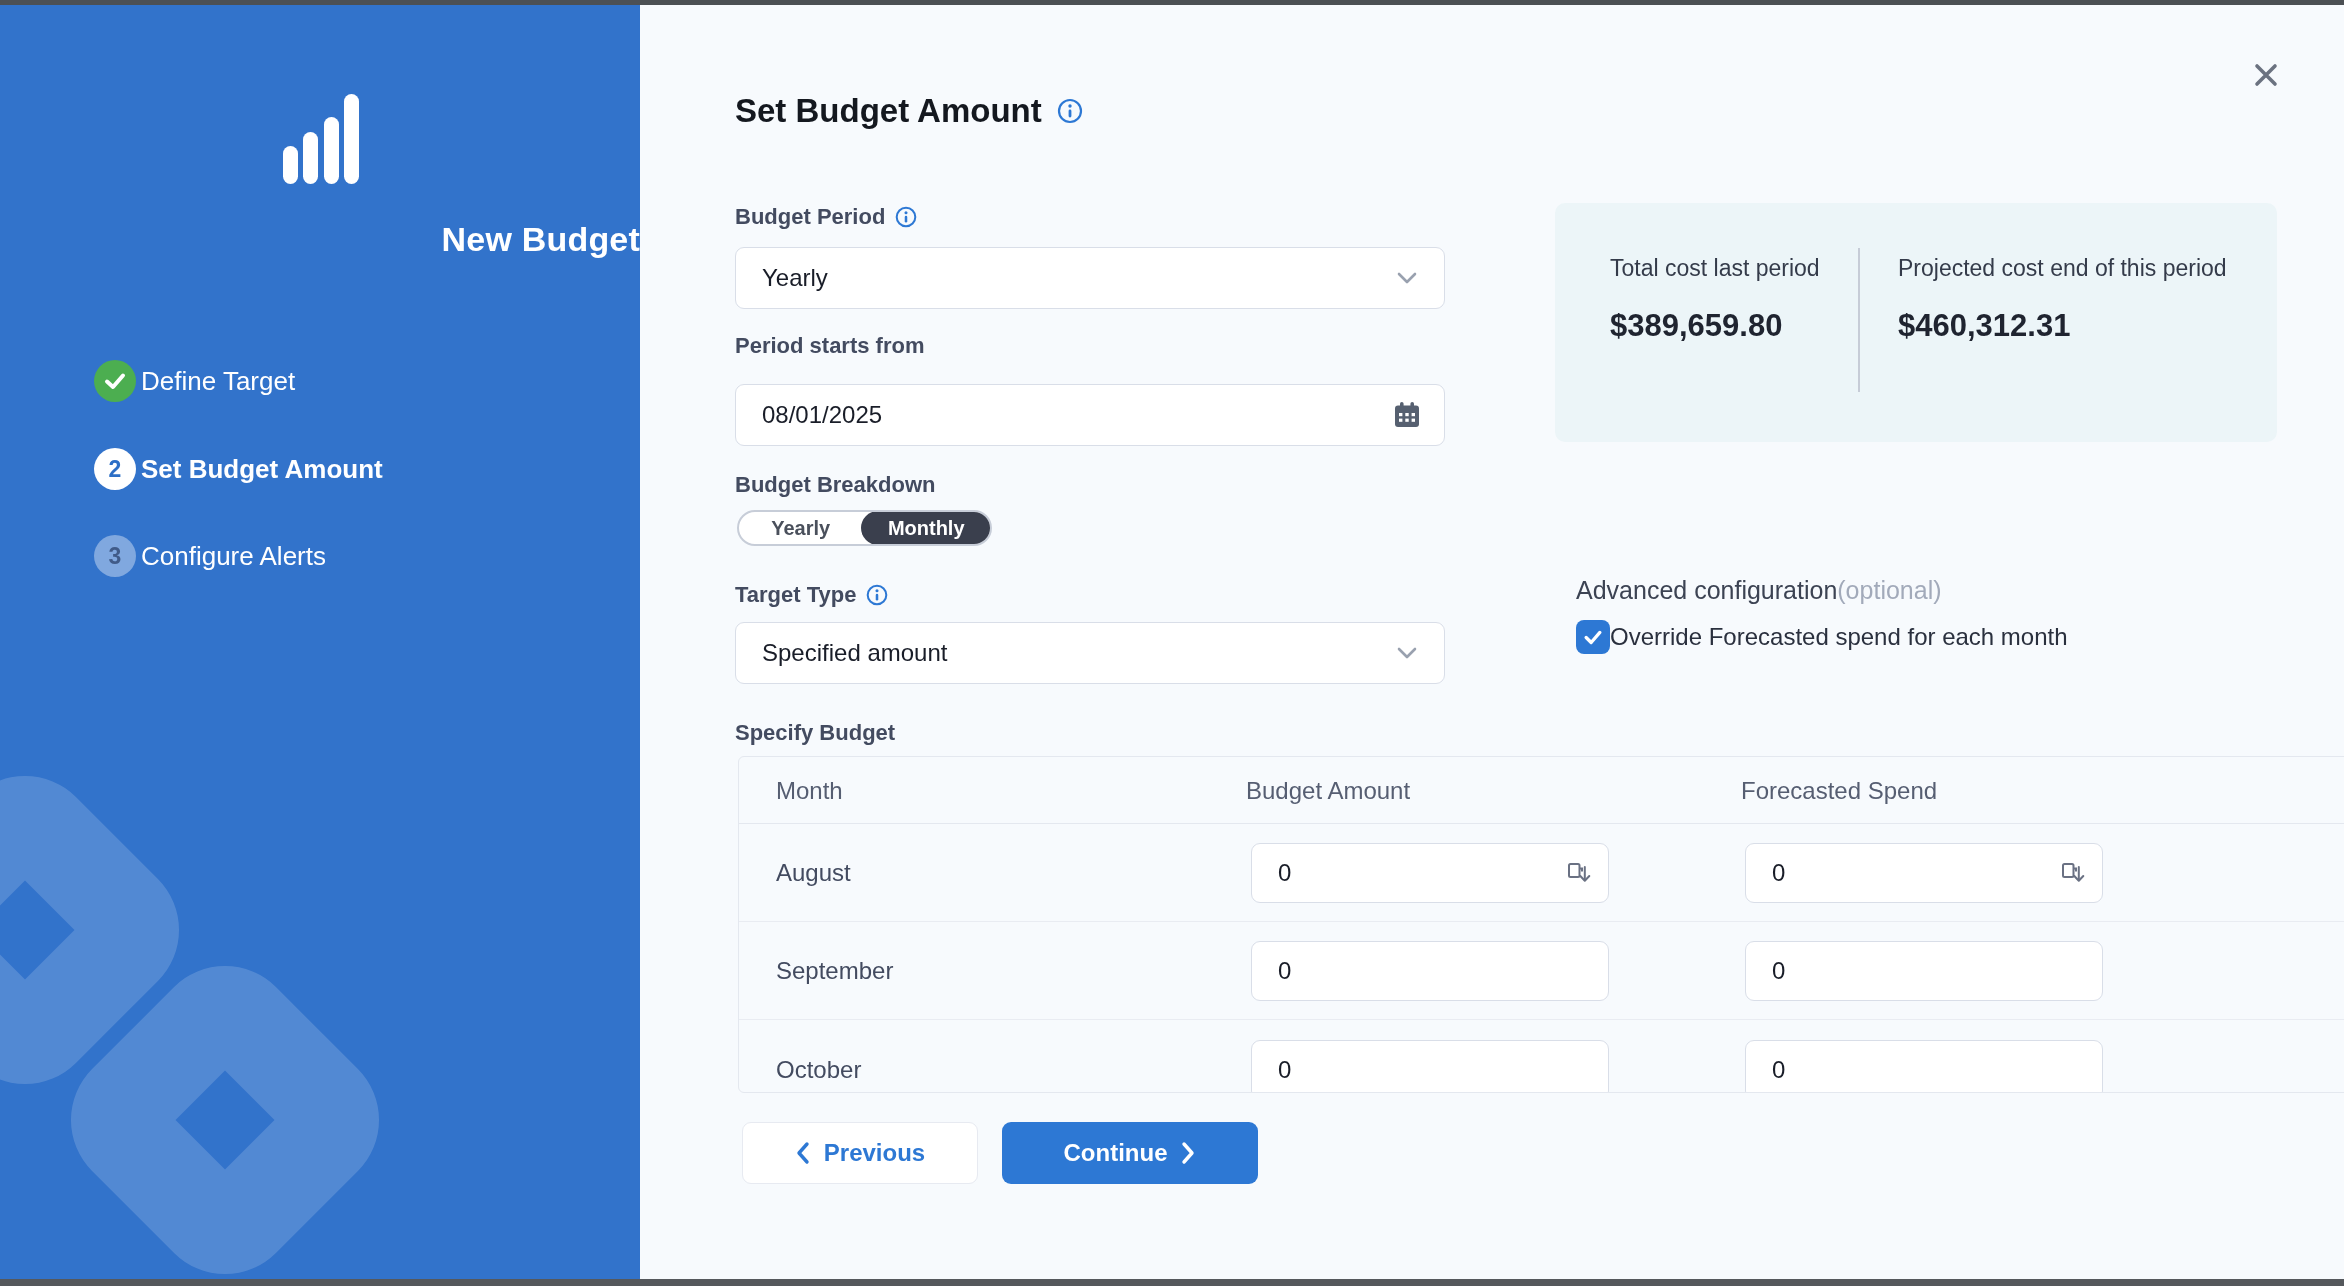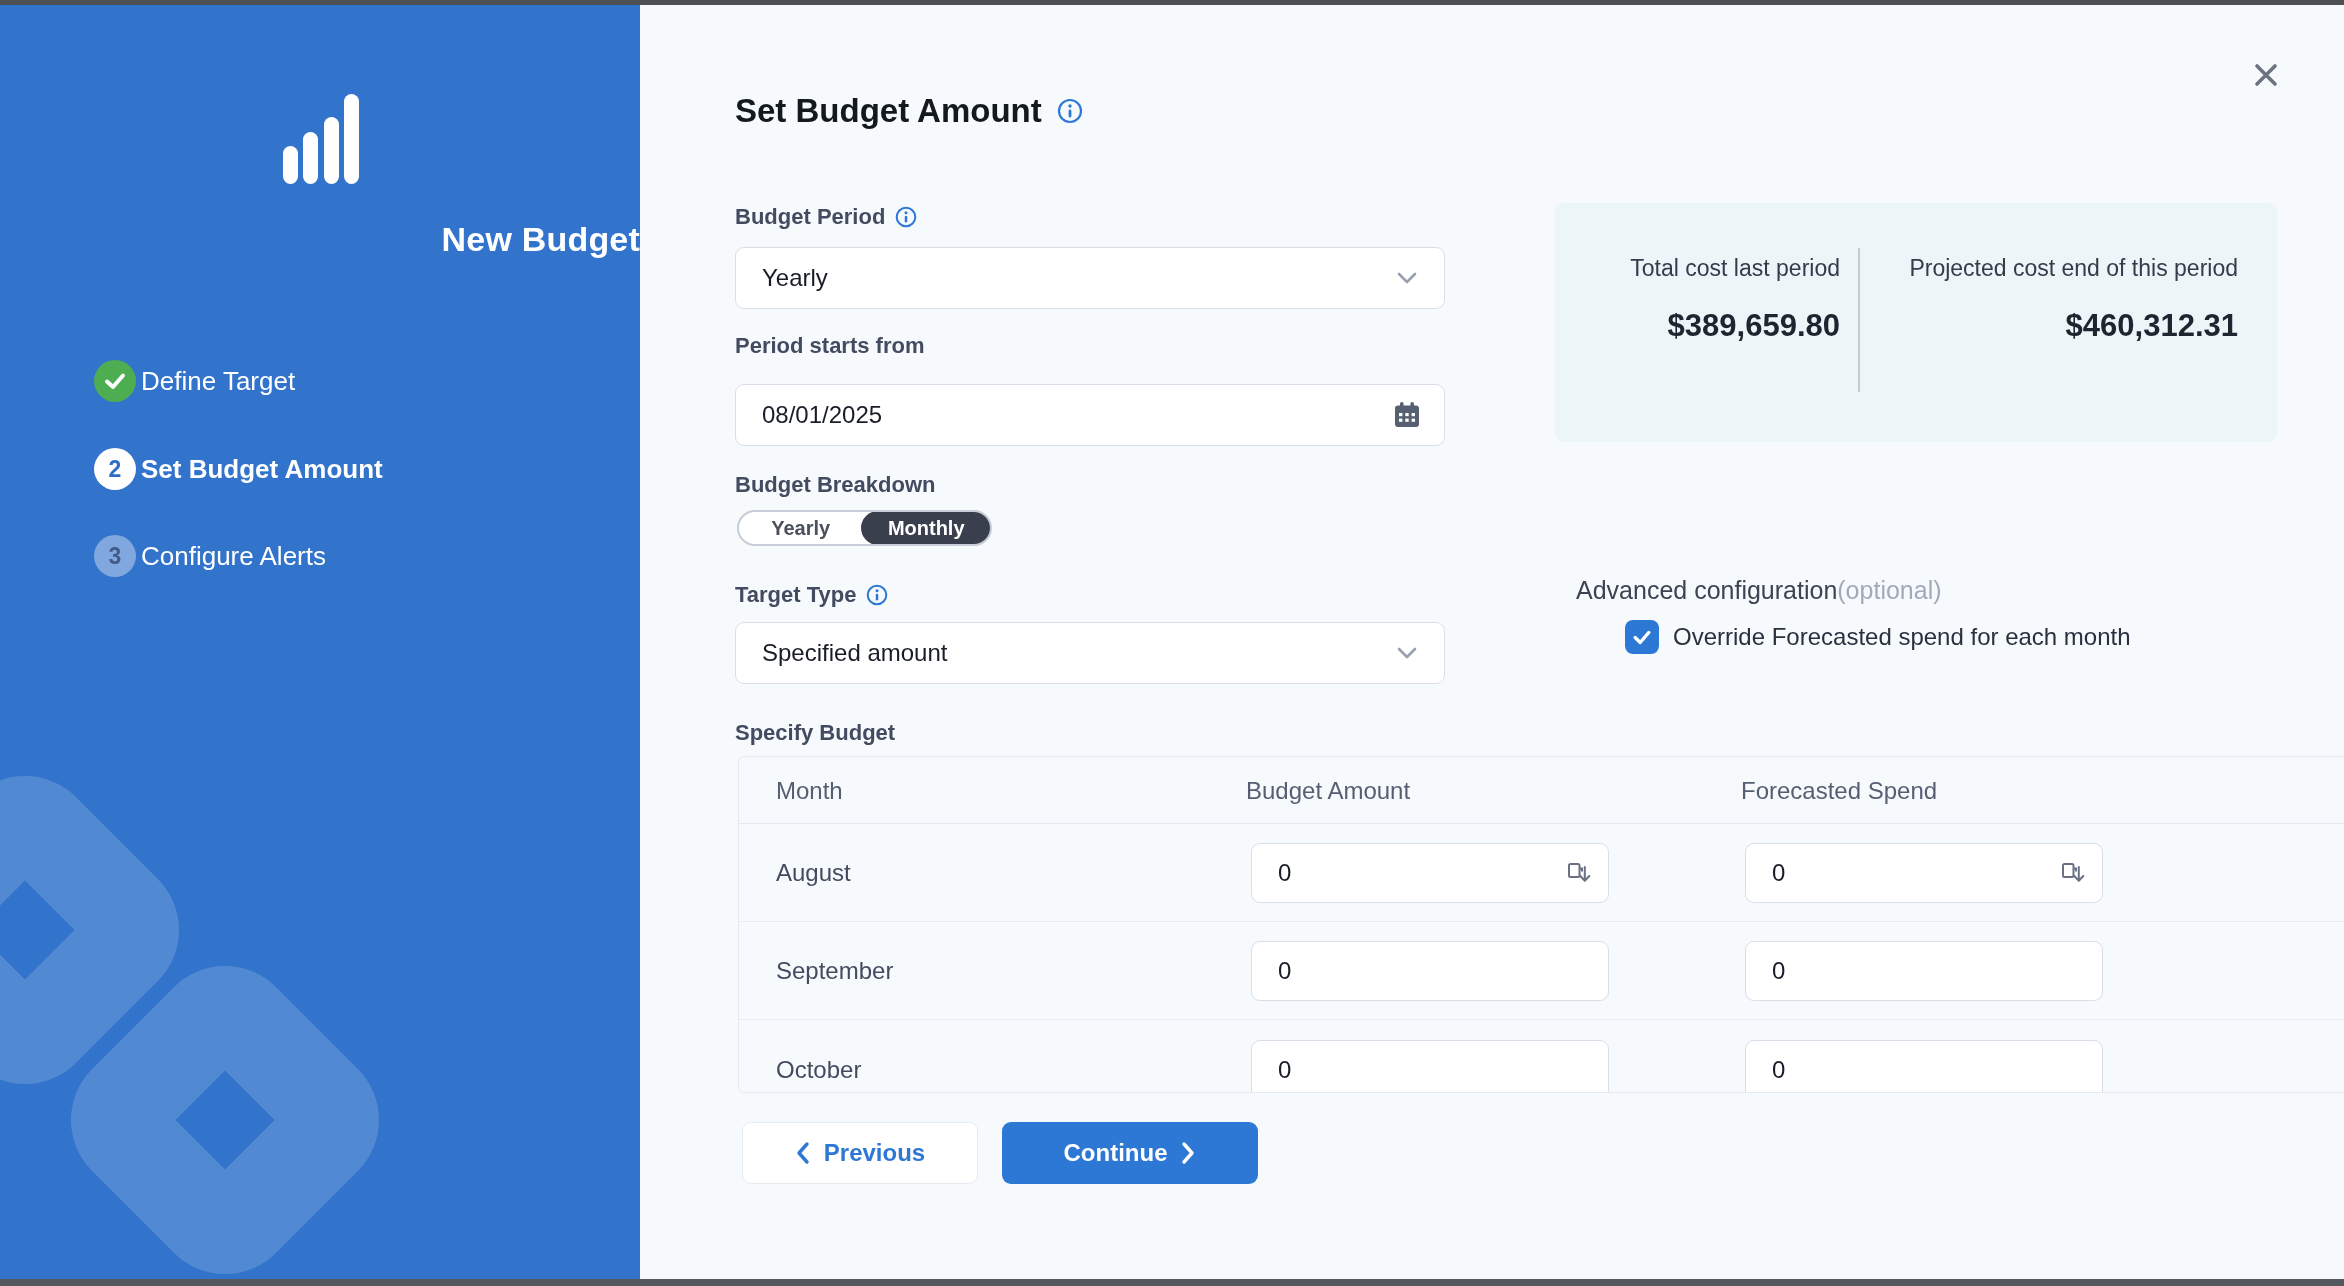--- a/index.html
+++ b/index.html
@@ -74,7 +74,7 @@
   
   .cost-card { position:absolute; left:915px; top:198px; width:722px; height:239px;
                background:var(--card-bg,#ecf5f8); border-radius:10px; }
-  .cost-col { position:absolute; top:47px;text-align:right; }
+  .cost-col { position:absolute; top:47px; }
   .cost-col .clabel { font-size:23px; color:#343b4a; line-height:36px; }
   .cost-col .cvalue { font-size:31px; font-weight:bold; color:#1f2430; margin-top:22px; }
   .cost-col.c1 { left:55px; width:230px; }

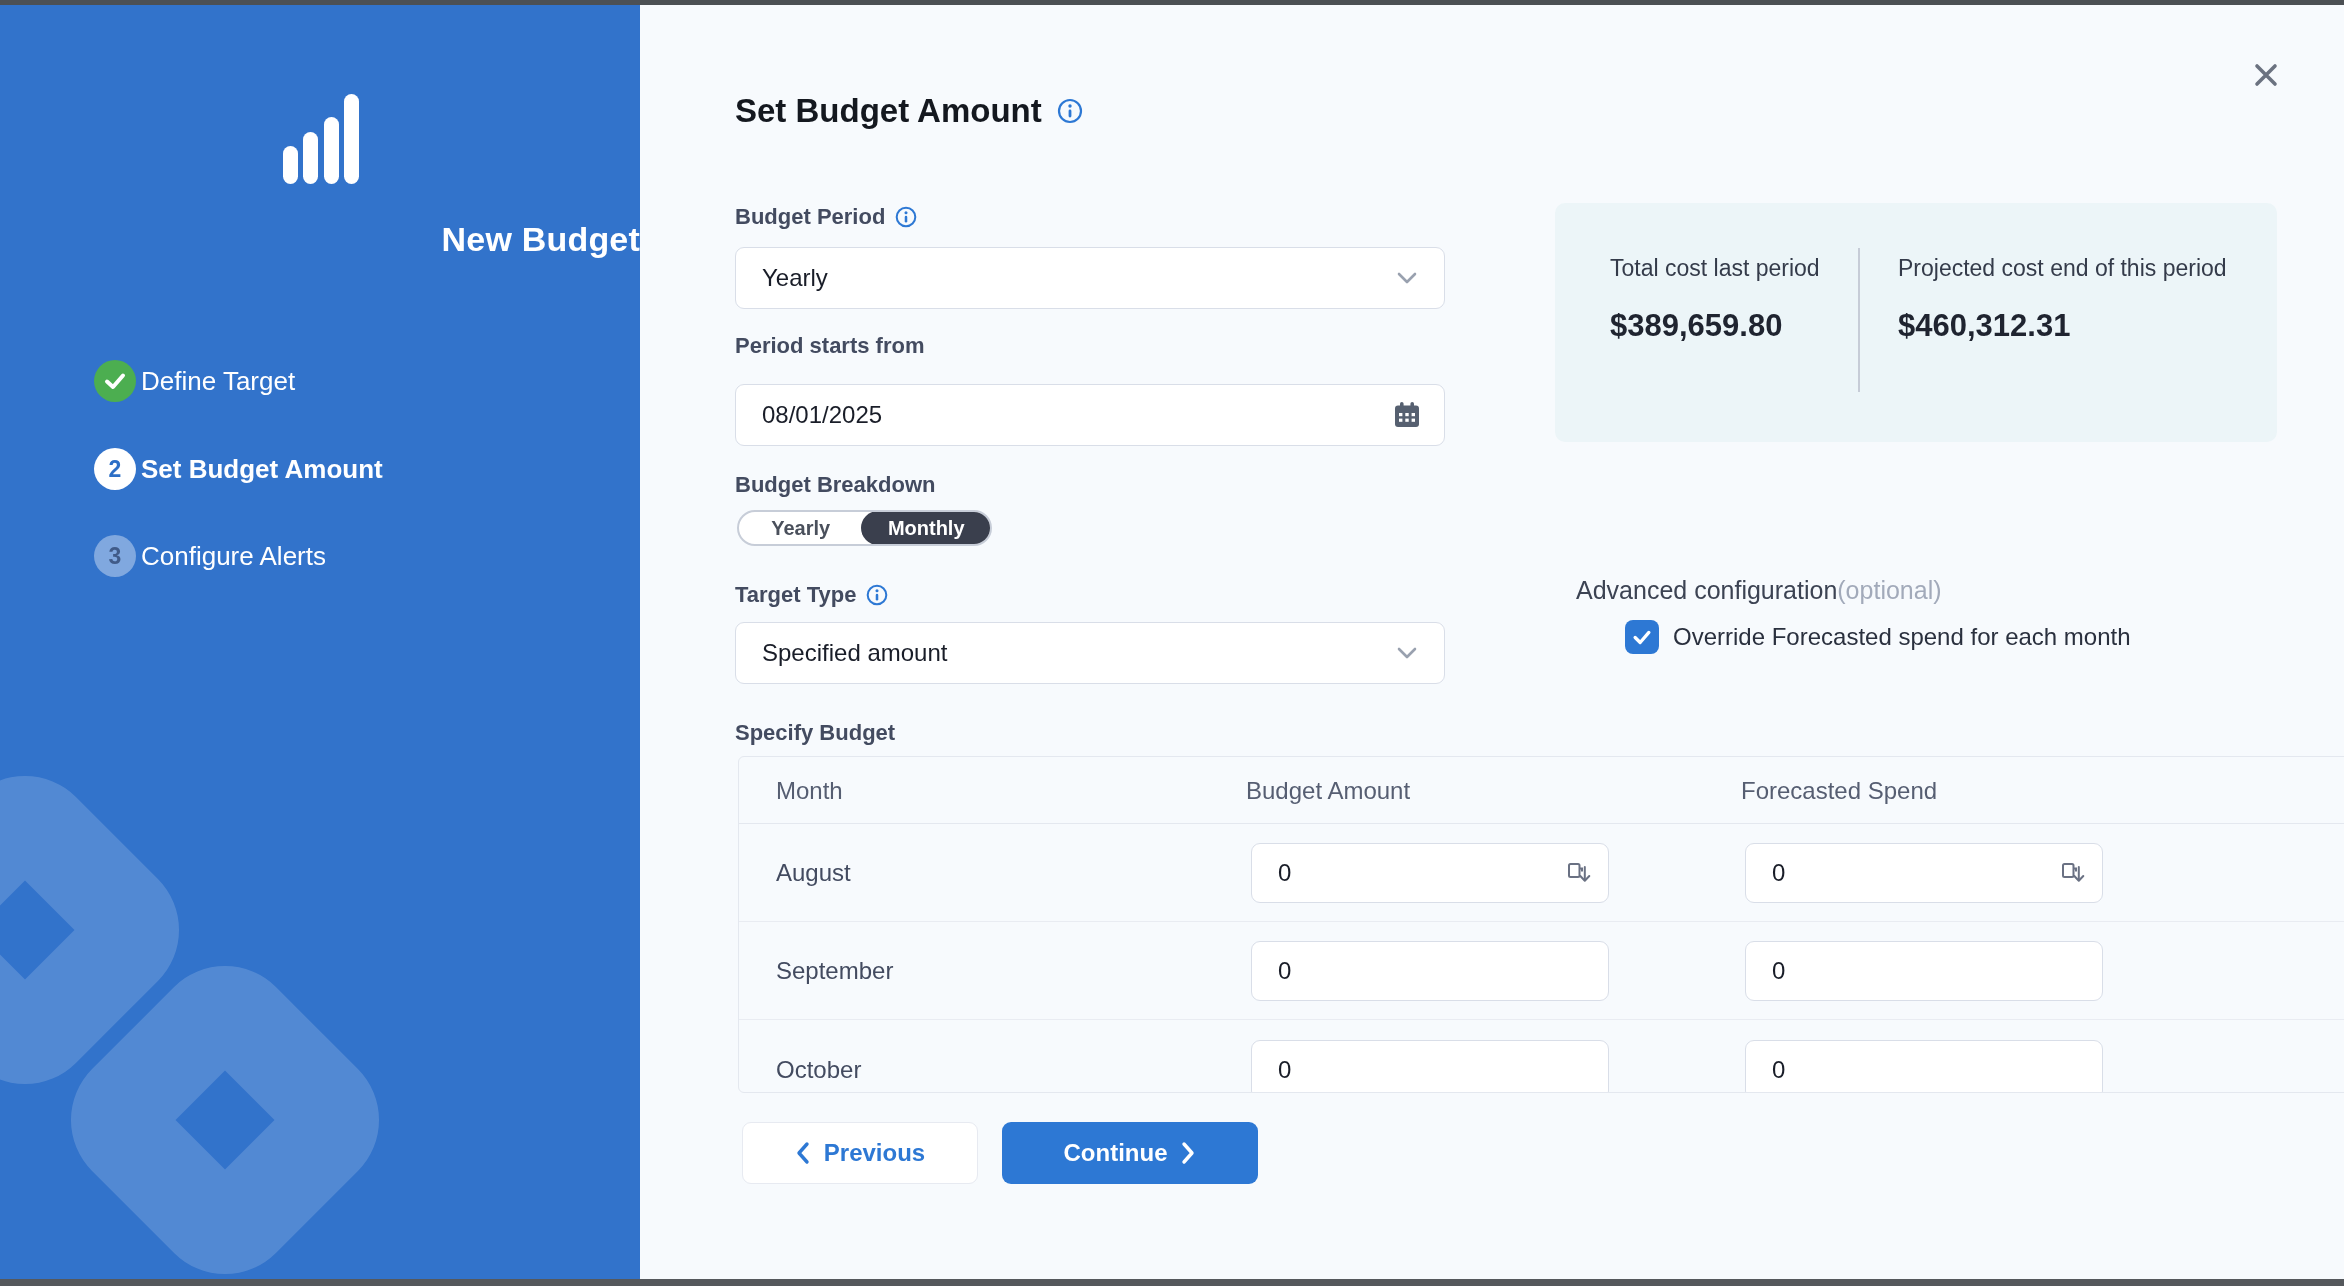--- a/index.html
+++ b/index.html
@@ -84,7 +84,7 @@
   .adv-title { position:absolute; left:936px; top:571px; font-size:25px; }
   .adv-title .t { color:#3c4353; }
   .adv-title .o { color:#a2aaba; }
-  .adv-check { position:absolute; left:985px; top:615px; display:flex; align-items:center; gap:14px; cursor:pointer; }
+  .adv-check { position:absolute; left:936px; top:615px; display:flex; align-items:center; gap:0; cursor:pointer; }
   .checkbox { width:34px; height:34px; border-radius:8px; background:var(--accent,#2d78d4);
               display:flex; align-items:center; justify-content:center; }
   .adv-check .clabel { font-size:24px; color:#2a303e; }

